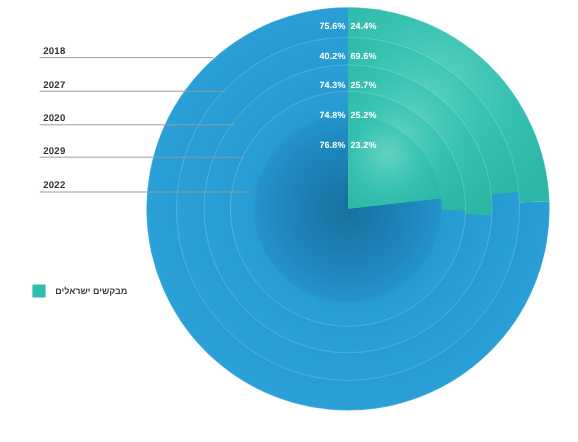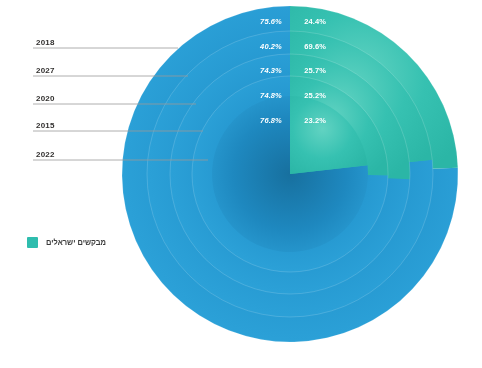--- a/index.html
+++ b/index.html
@@ -55,7 +55,7 @@
     line-height: 9px;
     letter-spacing: 0.1px;
   }
-  .pct-left  { text-align: center; font-style: italic; }
+  .pct-left  { text-align: right; }
   .pct-right { text-align: right; }
 
   

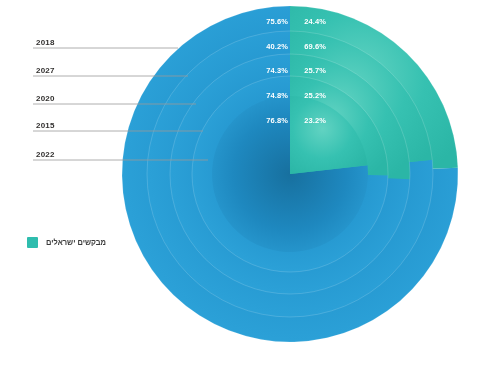--- a/index.html
+++ b/index.html
@@ -56,7 +56,7 @@
     letter-spacing: 0.1px;
   }
   .pct-left  { text-align: right; }
-  .pct-right { text-align: right; }
+  .pct-right { text-align: left; }
 
   
   #legend {

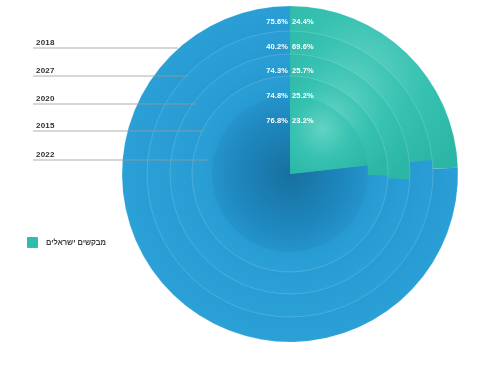--- a/index.html
+++ b/index.html
@@ -141,7 +141,7 @@
       <div class="year-label" style="left: 36px; top: 38px;">2018</div>
       <div class="year-label" style="left: 36px; top: 66px;">2027</div>
       <div class="year-label" style="left: 36px; top: 94px;">2020</div>
-      <div class="year-label" style="left: 36px; top: 121px;">2015</div>
+      <div class="year-label" style="left: 36px; top: 121px;">2029</div>
       <div class="year-label" style="left: 36px; top: 150px;">2022</div>
     </div>
   <div id="pct-labels">

